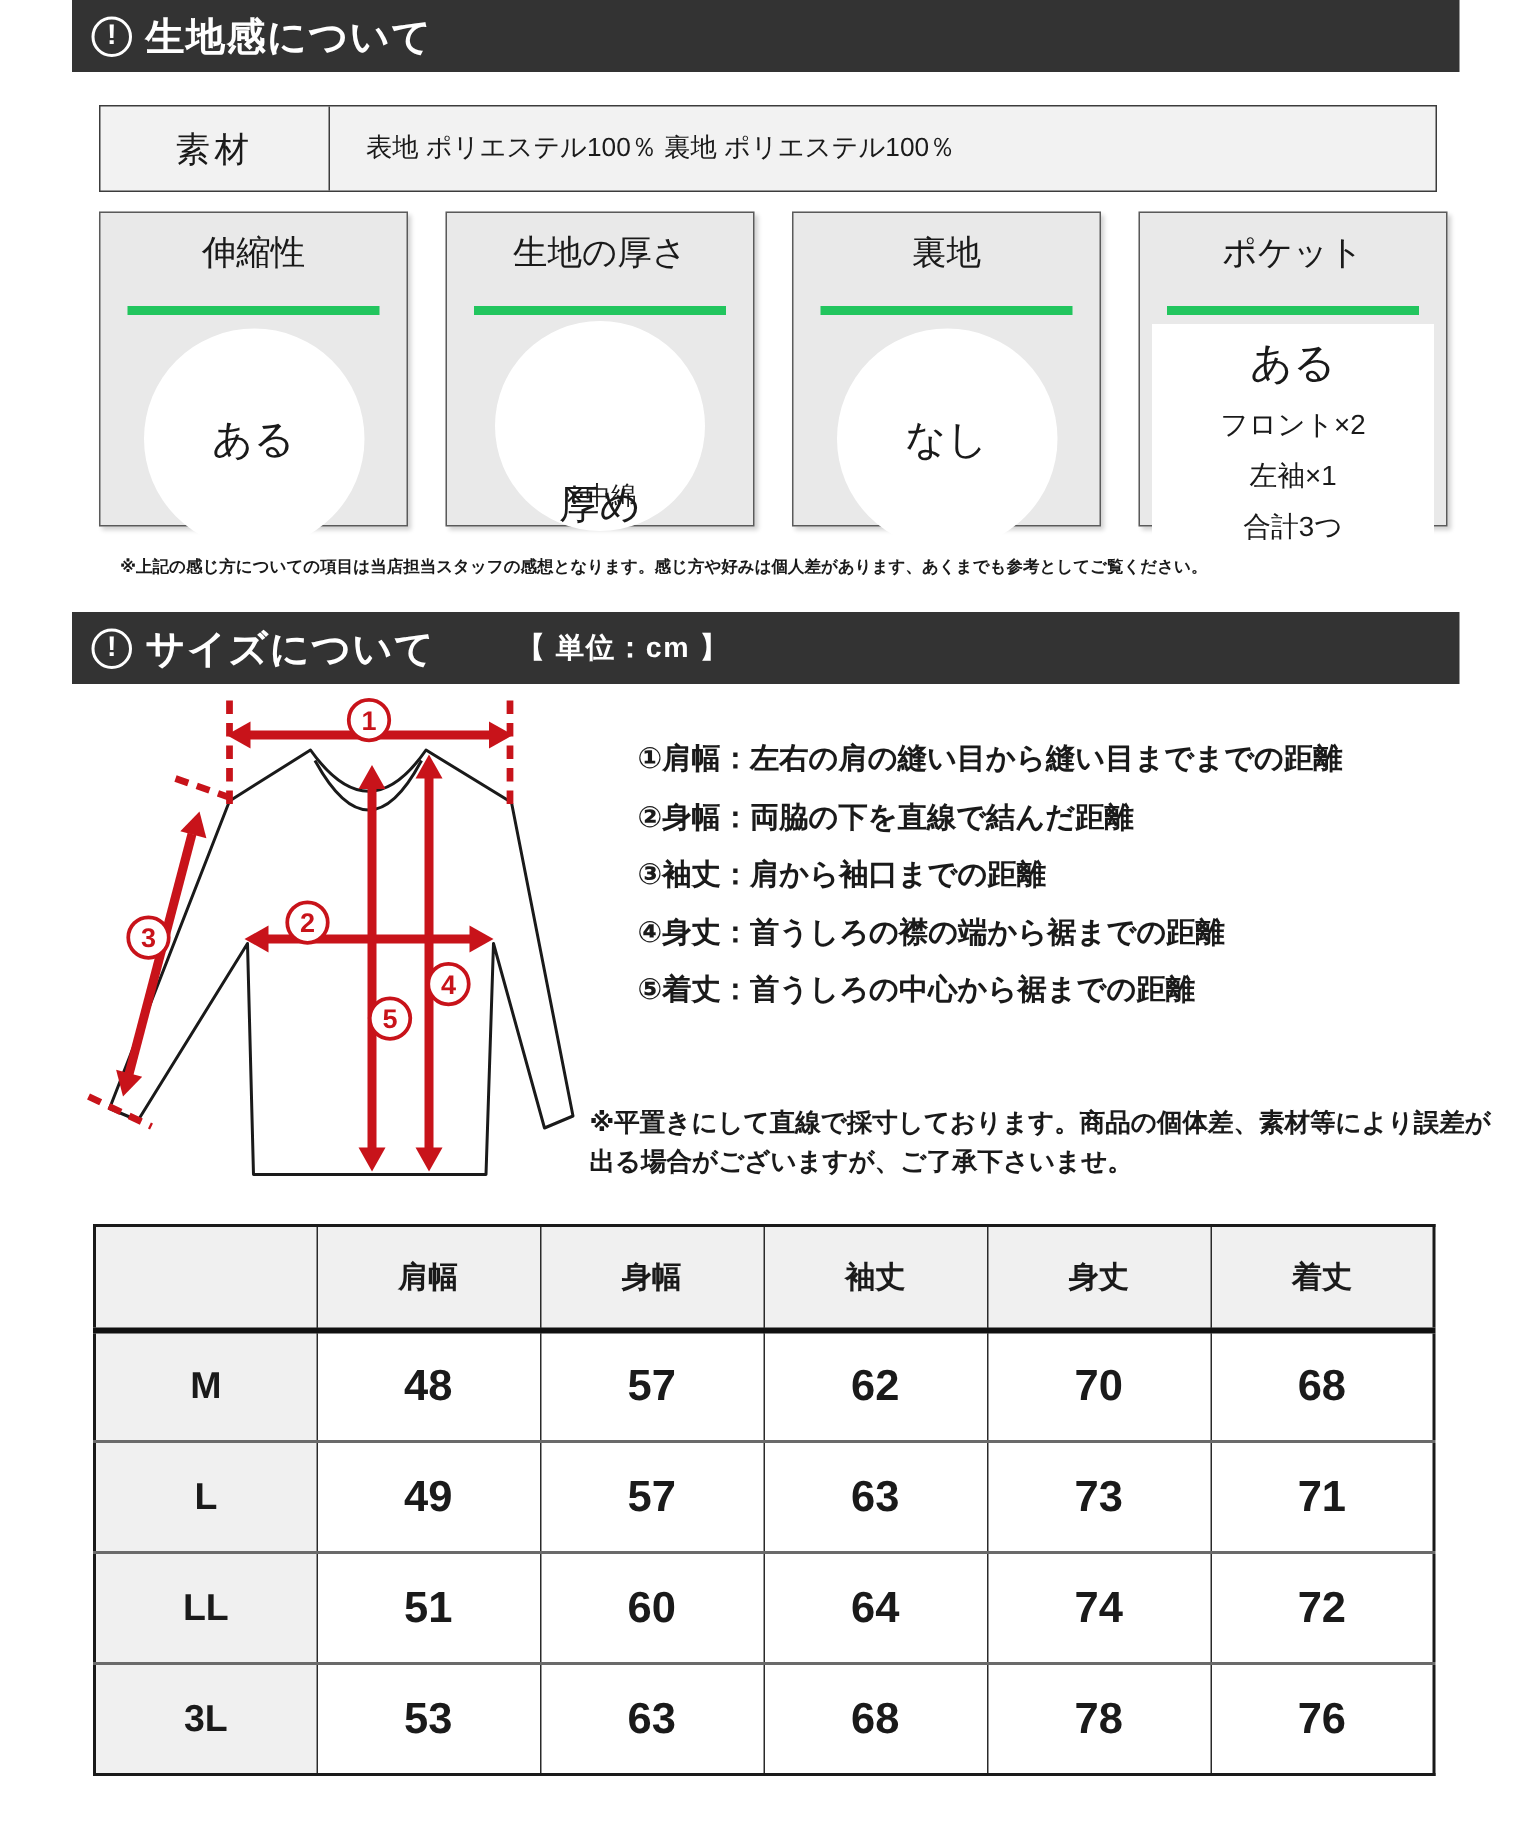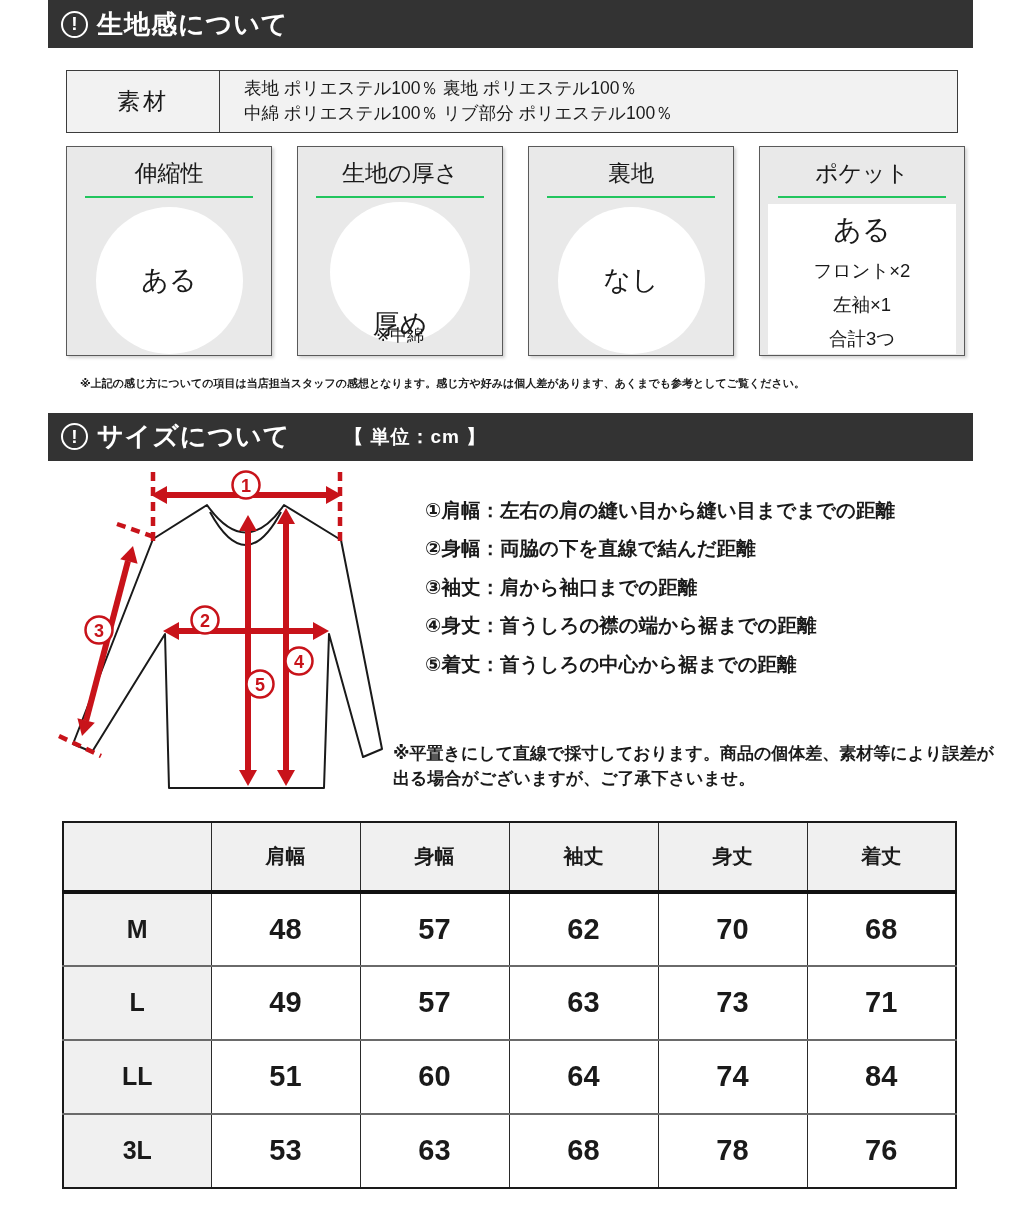--- a/index.html
+++ b/index.html
@@ -114,7 +114,6 @@
   <div class="material-label">素材</div>
   <div class="material-content">
     <div>表地 ポリエステル100％ 裏地 ポリエステル100％</div>
-    <div>中綿 ポリエステル100％ リブ部分 ポリエステル100％</div>
   </div>
 </div>
 

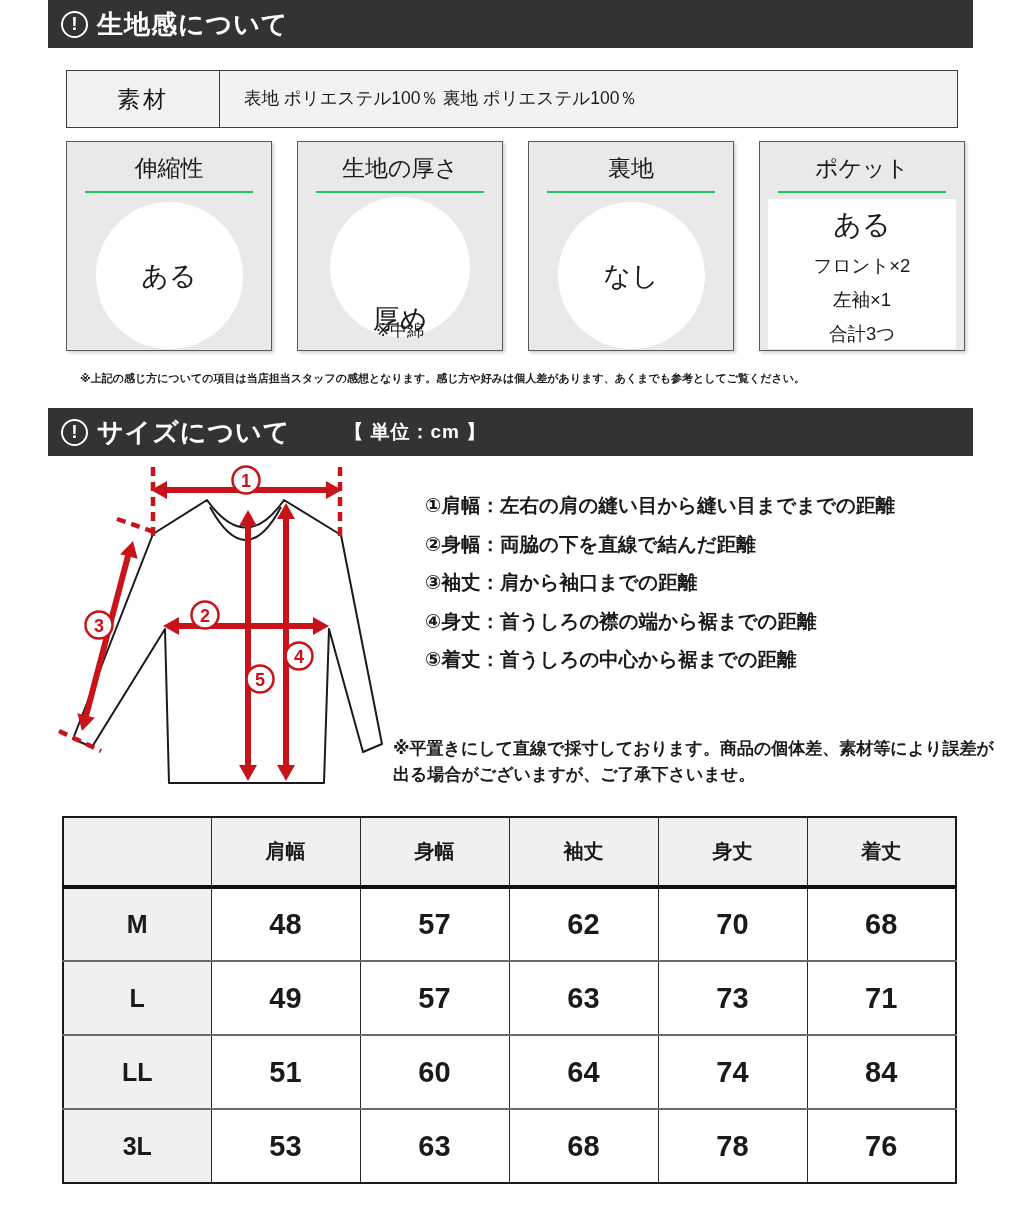--- a/index.html
+++ b/index.html
@@ -49,7 +49,7 @@
   }
   .fbox-title {
     width:82%; margin:11px auto 0; font-size:23px; font-weight:500;
-    padding-bottom:7px; border-bottom:2px solid #22c55e;
+    padding-bottom:20px; border-bottom:6px solid #22c55e;
   }
   .fbox-circle {
     width:147px; height:147px; border-radius:50%; background:#ffffff;

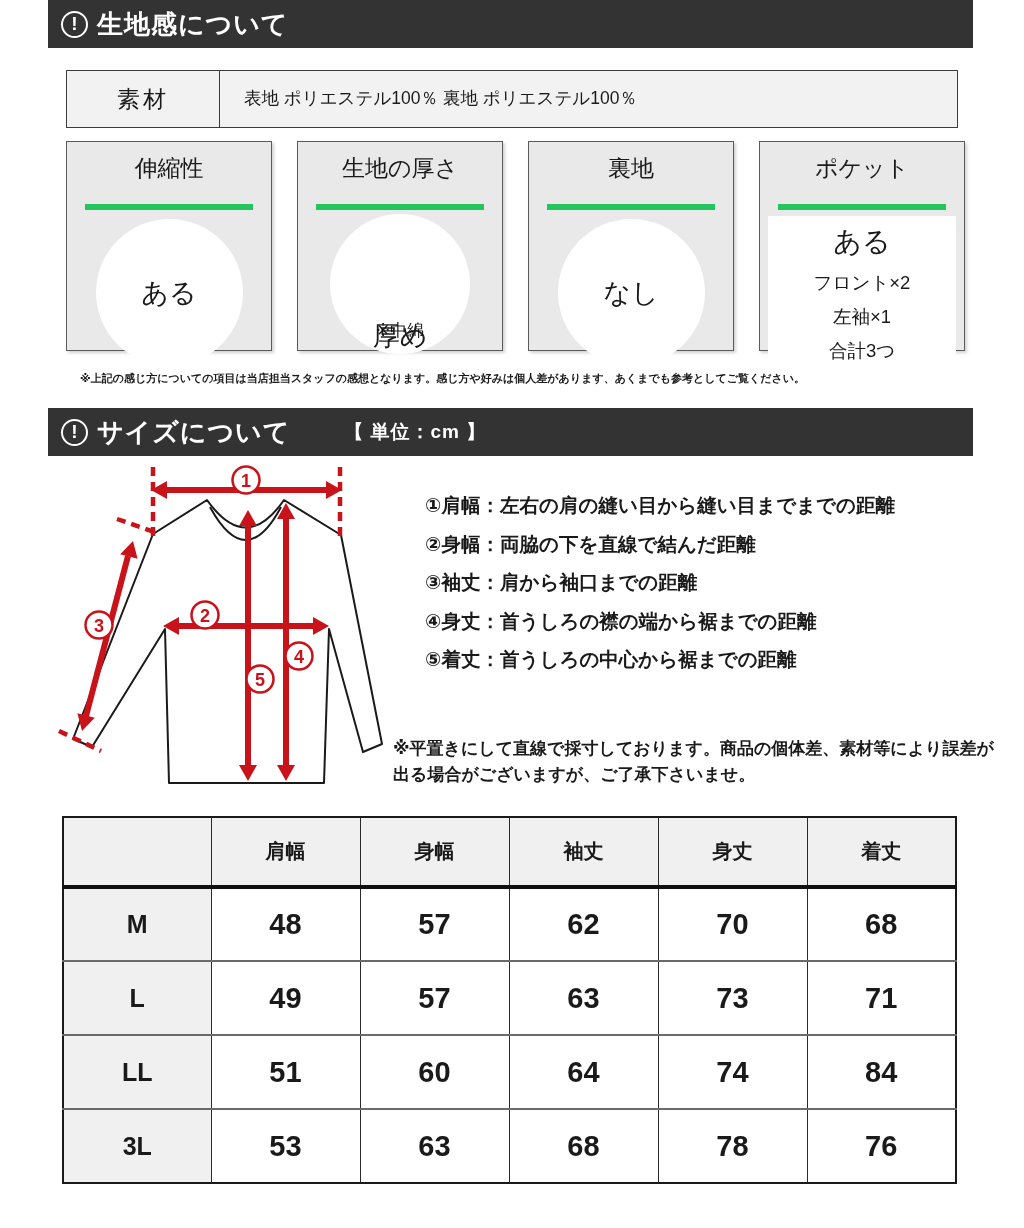--- a/index.html
+++ b/index.html
@@ -252,7 +252,7 @@
       <td>60</td>
       <td>64</td>
       <td>74</td>
-      <td>84</td>
+      <td>72</td>
     </tr>
     <tr>
       <td class="size">3L</td>

